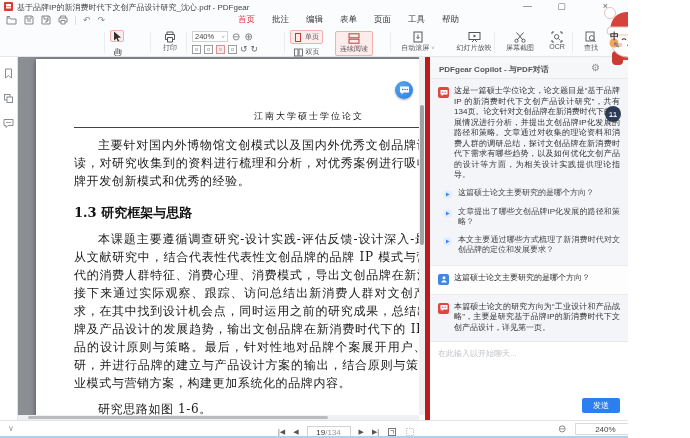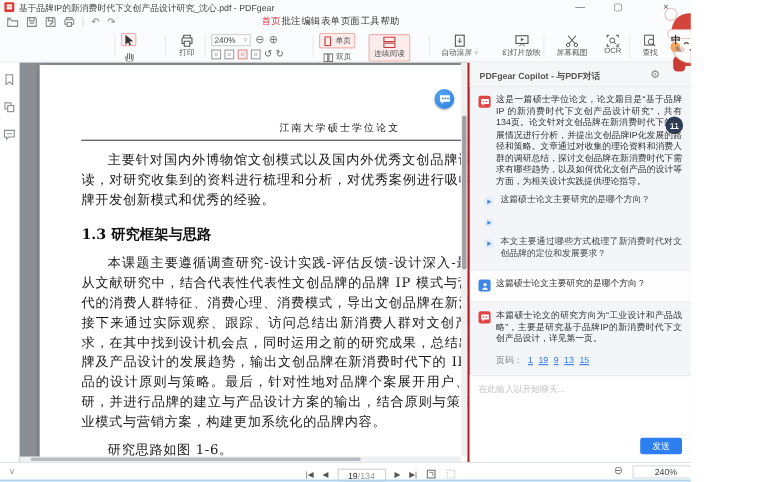--- a/index.html
+++ b/index.html
@@ -20,7 +20,7 @@
   .qat svg { display:block; }
   .qat .sep { width:1px; height:9px; background:#ddd; }
   .glyphbtn { font-size:9px; color:#888; line-height:10px; }
-  .tabs { position:absolute; left:238px; top:14px; display:flex; gap:1px; }
+  .tabs { position:absolute; left:238px; top:14px; display:flex; gap:17px; }
   .tab { font-size:8.5px; color:#333; padding-bottom:3px; }
   .tab.active { color:#d8373f; border-bottom:2px solid #d8373f; }
 

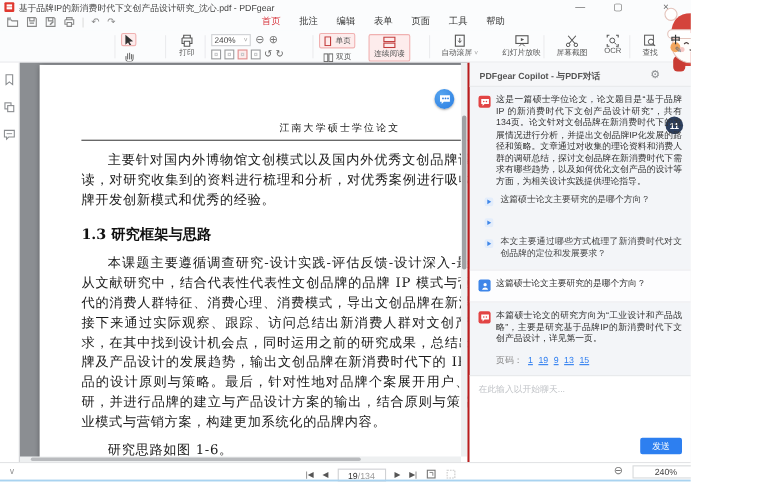--- a/index.html
+++ b/index.html
@@ -66,7 +66,7 @@
   .hthumb { position:absolute; left:10px; top:1px; width:300px; height:3px; background:#b9bbbe; border-radius:2px; }
 
   
-  .panel { position:absolute; right:0; top:57px; bottom:18px; width:203px; background:#f3f5f8; border-left:2px solid #b91c1c; }
+  .panel { position:absolute; right:0; top:57px; bottom:18px; width:203px; background:#f3f5f8; border-left:5px solid #b91c1c; }
   .phead { position:absolute; top:0; left:0; right:0; height:22px; border-bottom:1px solid #e8eaec; background:#f6f7f9; }
   .ptitle { position:absolute; left:9px; top:7px; font-size:8px; font-weight:bold; color:#555; }
   .gear { position:absolute; right:28px; top:5px; font-size:10px; color:#8a8d90; }

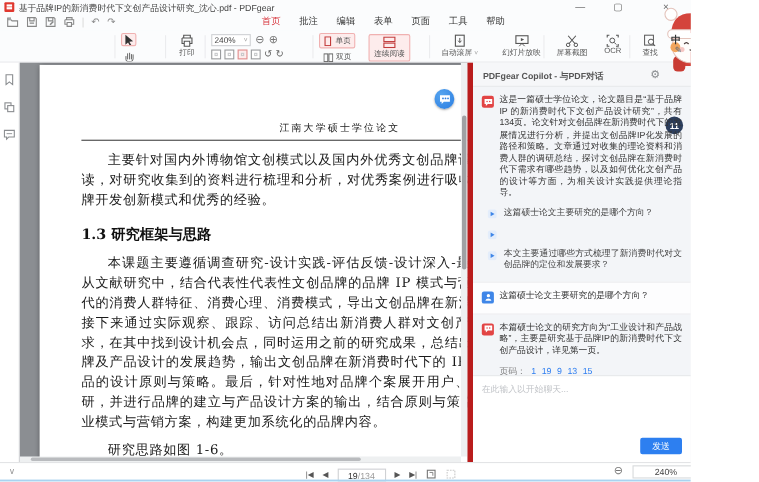--- a/index.html
+++ b/index.html
@@ -361,6 +361,7 @@
               <path d="M3,2.4 L6.6,4.5 L3,6.6 Z" fill="#3f86e8"></path>
             </svg>
           </span>
+        <span class="mtext">文章提出了哪些文创品牌IP化发展的路径和策略？</span>
       </div>
       <div class="sug">
         <span class="mico">

